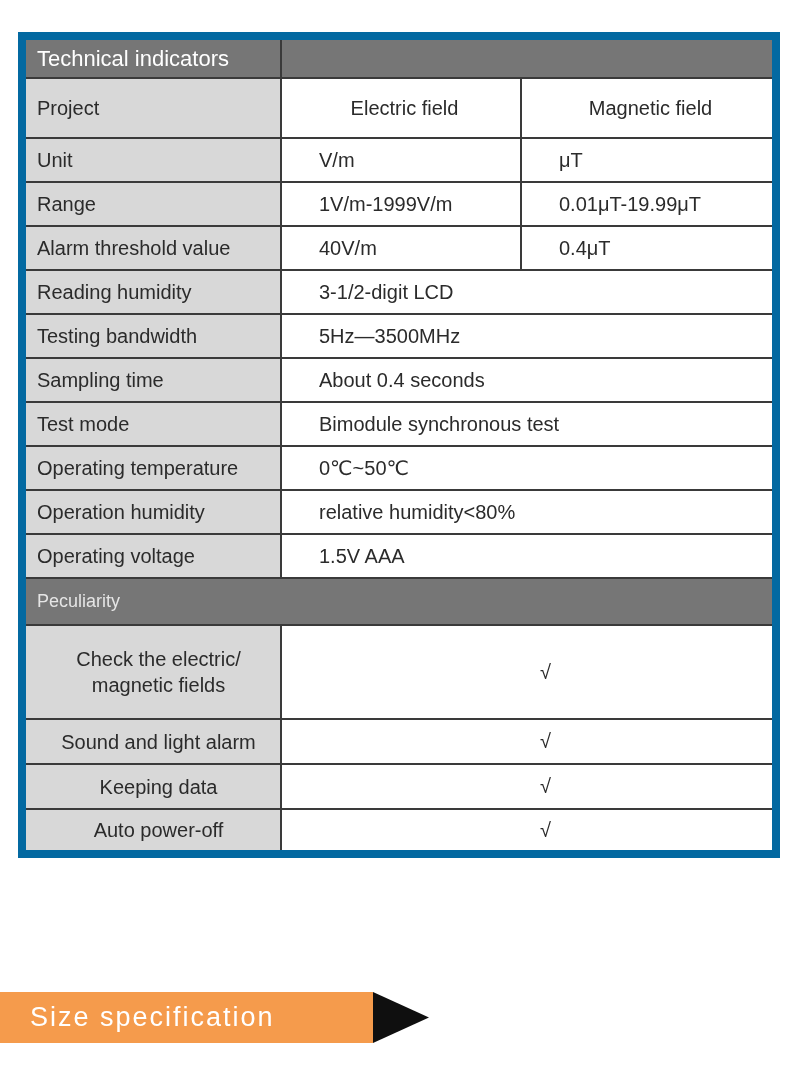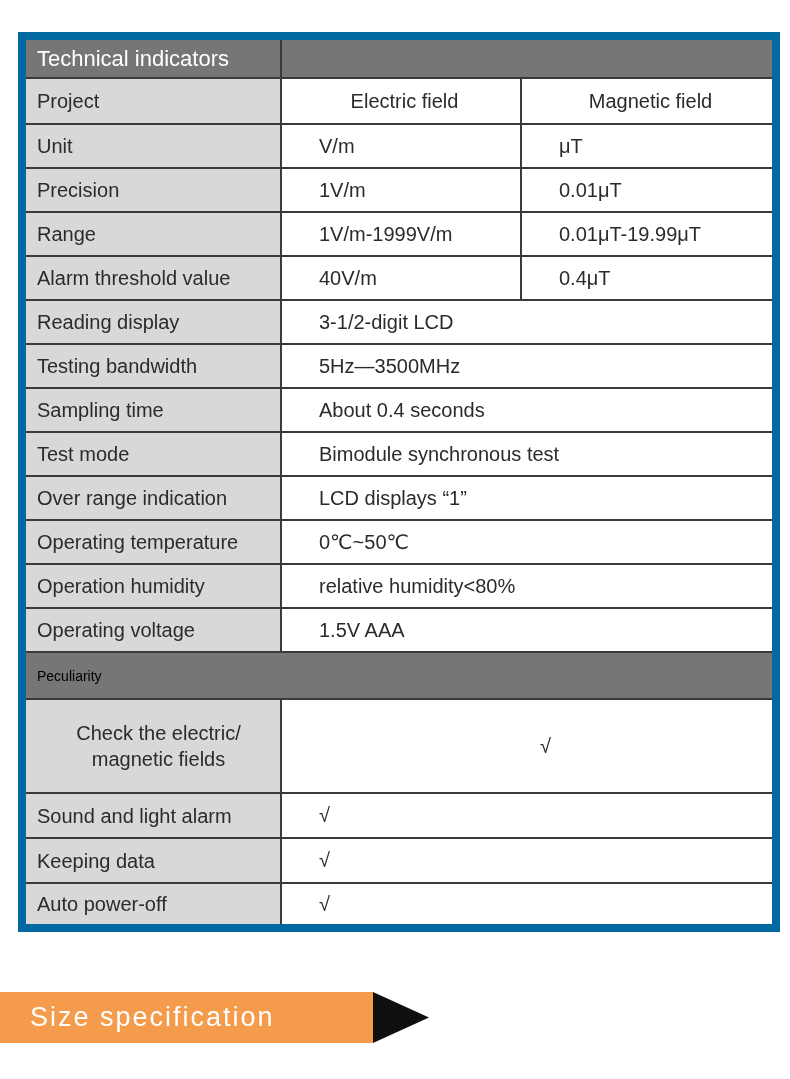--- a/index.html
+++ b/index.html
@@ -33,7 +33,7 @@
   }
 
   tr.row { height: 44px; margin-top: 44px; }
-  tr.cols-row { height: 46px; }
+  tr.cols-row { height: 60px; }
   tr.feature-row { height: 45px; }
   tr.feature-tall { height: 94px; text-align: center; }
 

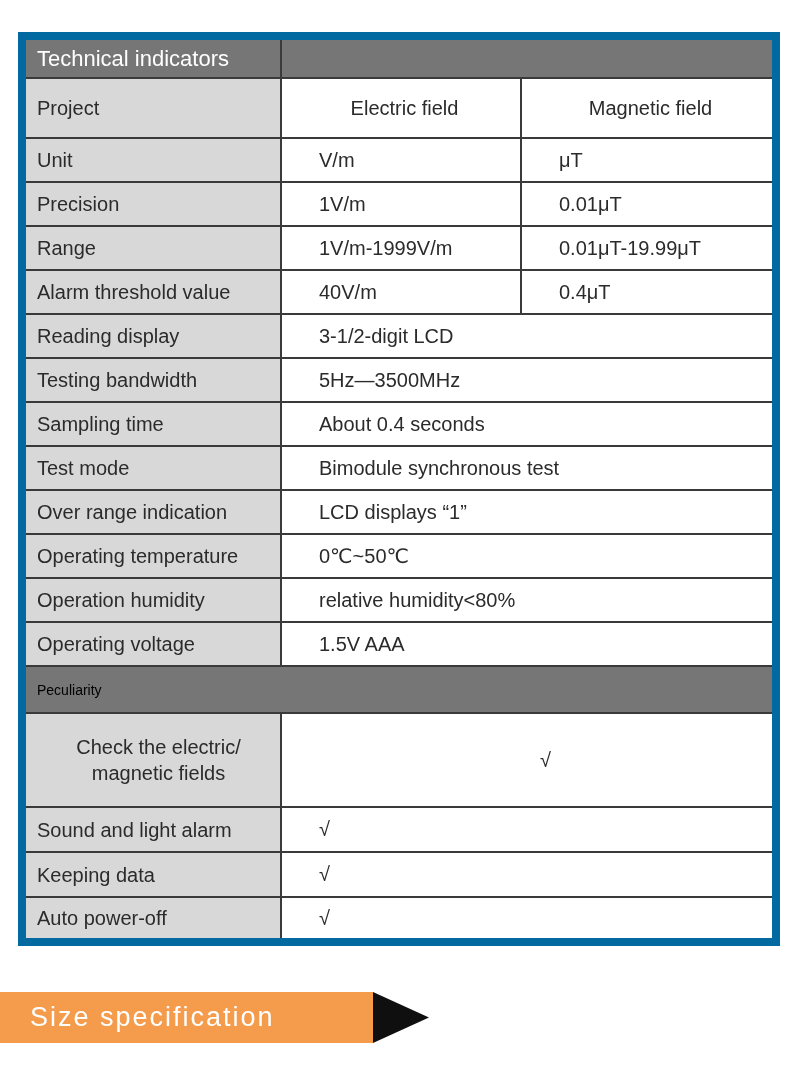--- a/index.html
+++ b/index.html
@@ -127,11 +127,6 @@
       <td class="value">μT</td>
     </tr>
     <tr class="row">
-      <td class="label">Precision</td>
-      <td class="value">1V/m</td>
-      <td class="value">0.01μT</td>
-    </tr>
-    <tr class="row">
       <td class="label">Range</td>
       <td class="value">1V/m-1999V/m</td>
       <td class="value">0.01μT-19.99μT</td>

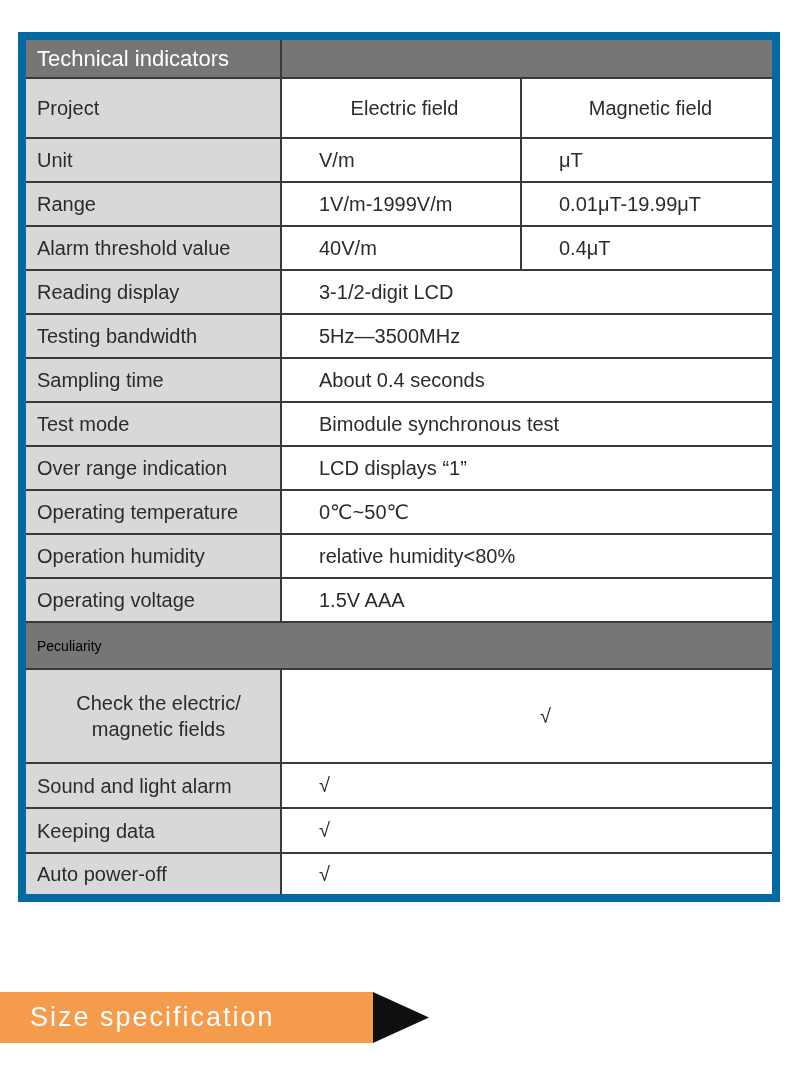--- a/index.html
+++ b/index.html
@@ -138,7 +138,7 @@
     </tr>
 
     <tr class="row">
-      <td class="label">Reading display</td>
+      <td class="label">Reading humidity</td>
       <td class="value" colspan="2">3-1/2-digit LCD</td>
     </tr>
     <tr class="row">

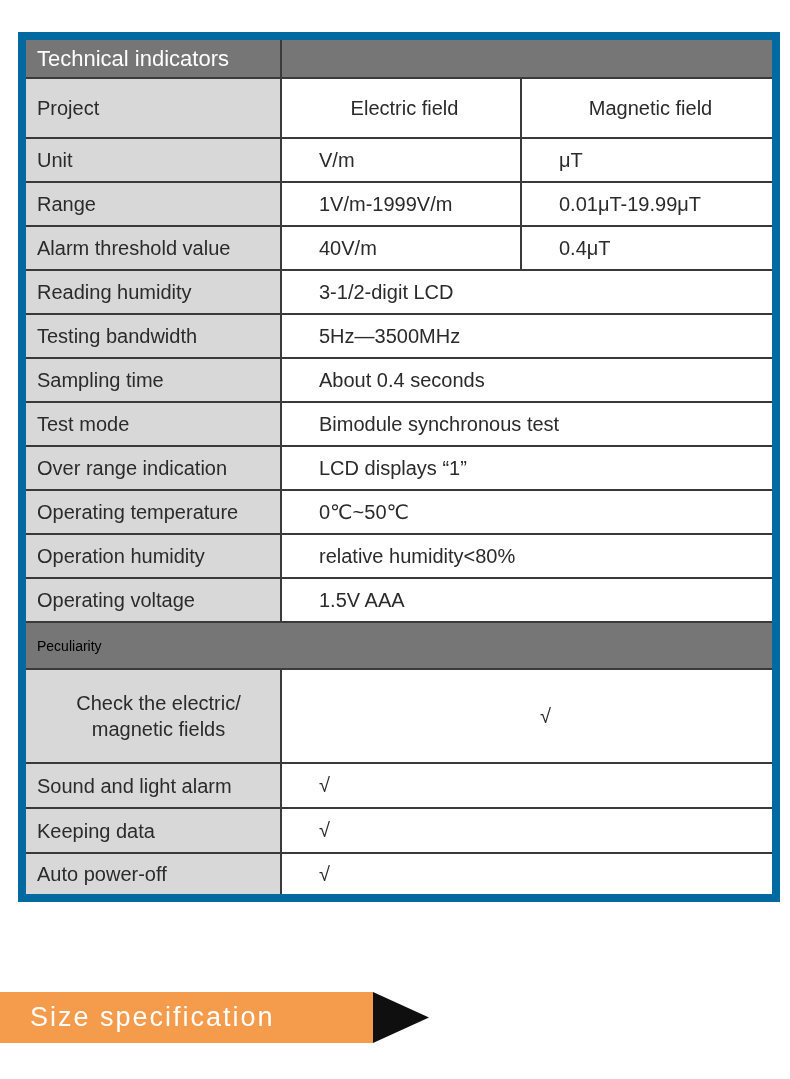--- a/index.html
+++ b/index.html
@@ -154,10 +154,6 @@
       <td class="value" colspan="2">Bimodule synchronous test</td>
     </tr>
     <tr class="row">
-      <td class="label">Over range indication</td>
-      <td class="value" colspan="2">LCD displays “1”</td>
-    </tr>
-    <tr class="row">
       <td class="label">Operating temperature</td>
       <td class="value" colspan="2">0℃~50℃</td>
     </tr>

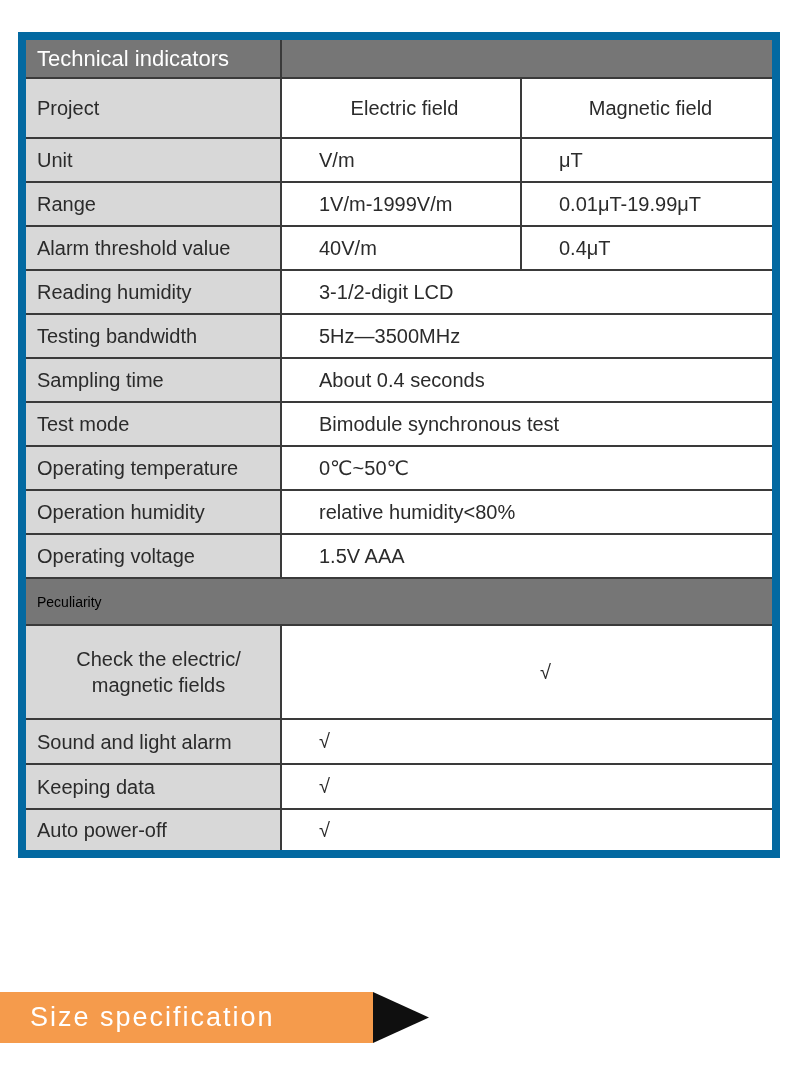--- a/index.html
+++ b/index.html
@@ -65,8 +65,8 @@
   tr.section-pec { height: 47px; }
   tr.section-pec td {
     background: #767676;
-    color: #000000;
-    font-size: 14px;
+    color: #e5e5e5;
+    font-size: 18px;
     padding-left: 11px;
   }
 

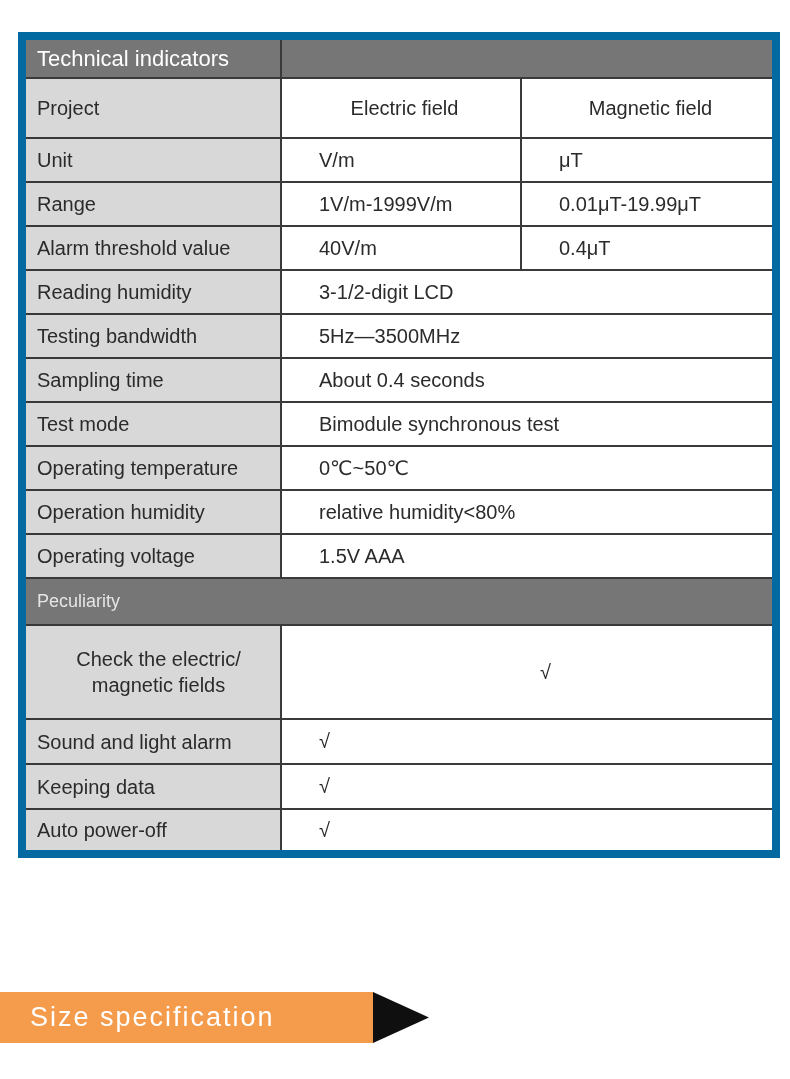--- a/index.html
+++ b/index.html
@@ -34,7 +34,7 @@
 
   tr.row { height: 44px; margin-top: 44px; }
   tr.cols-row { height: 60px; }
-  tr.feature-row { height: 45px; }
+  tr.feature-row { height: 45px; text-align: center; }
   tr.feature-tall { height: 94px; text-align: center; }
 
   td.label {

